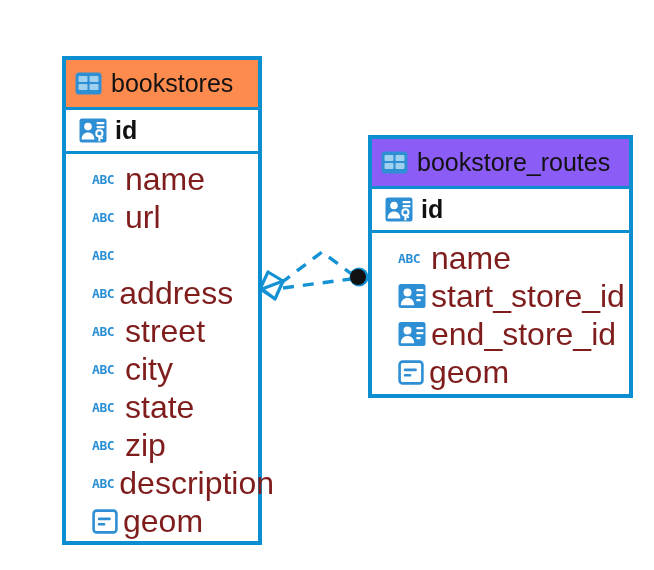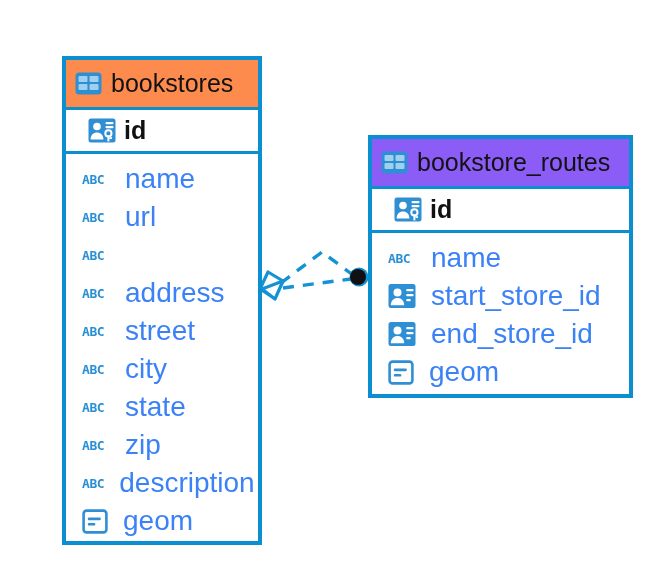--- a/index.html
+++ b/index.html
@@ -53,7 +53,7 @@
     align-items: center;
     box-sizing: border-box;
     height: 47px;
-    padding: 0 22px;
+    padding: 0 13px;
     gap: 8px;
     border-top: 3px solid #0b8fd0;
     border-bottom: 3px solid #0b8fd0;

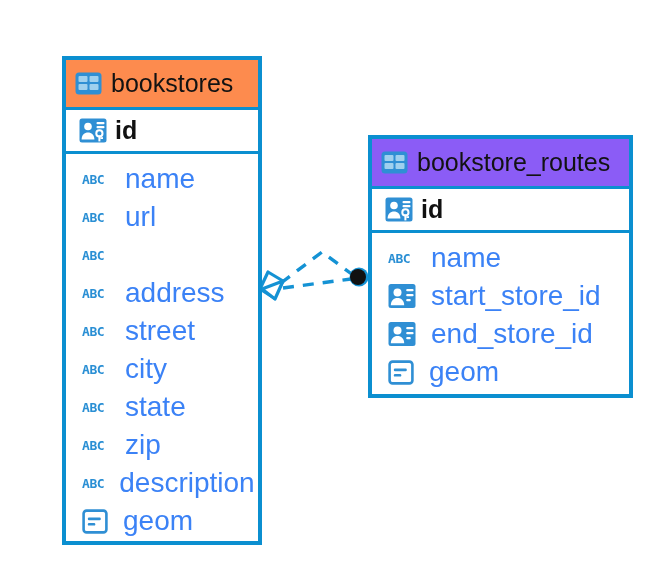--- a/index.html
+++ b/index.html
@@ -73,8 +73,8 @@
     display: flex;
     align-items: center;
     height: 38px;
-    padding: 0 16px;
-    gap: 15px;
+    padding: 0 26px;
+    gap: 5px;
   }
   .field-label {
     font-size: 28px;

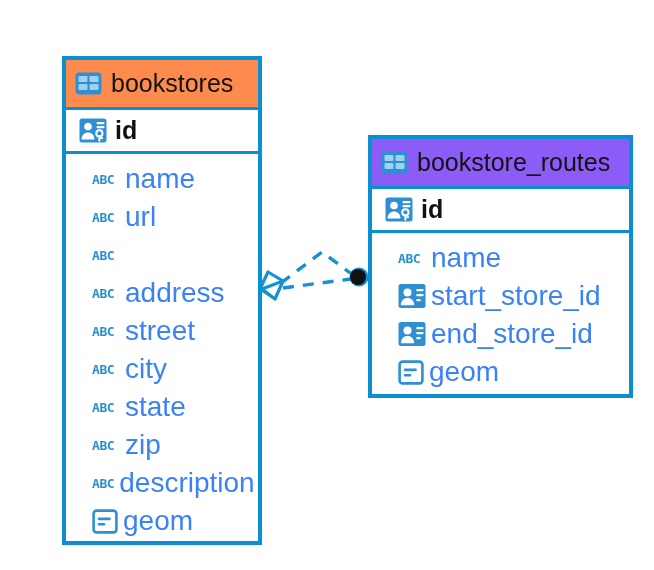--- a/index.html
+++ b/index.html
@@ -77,8 +77,8 @@
     gap: 5px;
   }
   .field-label {
-    font-size: 28px;
-    color: #3b82f6;
+    font-size: 32px;
+    color: #7f1d1d;
     line-height: 1;
     white-space: nowrap;
   }

